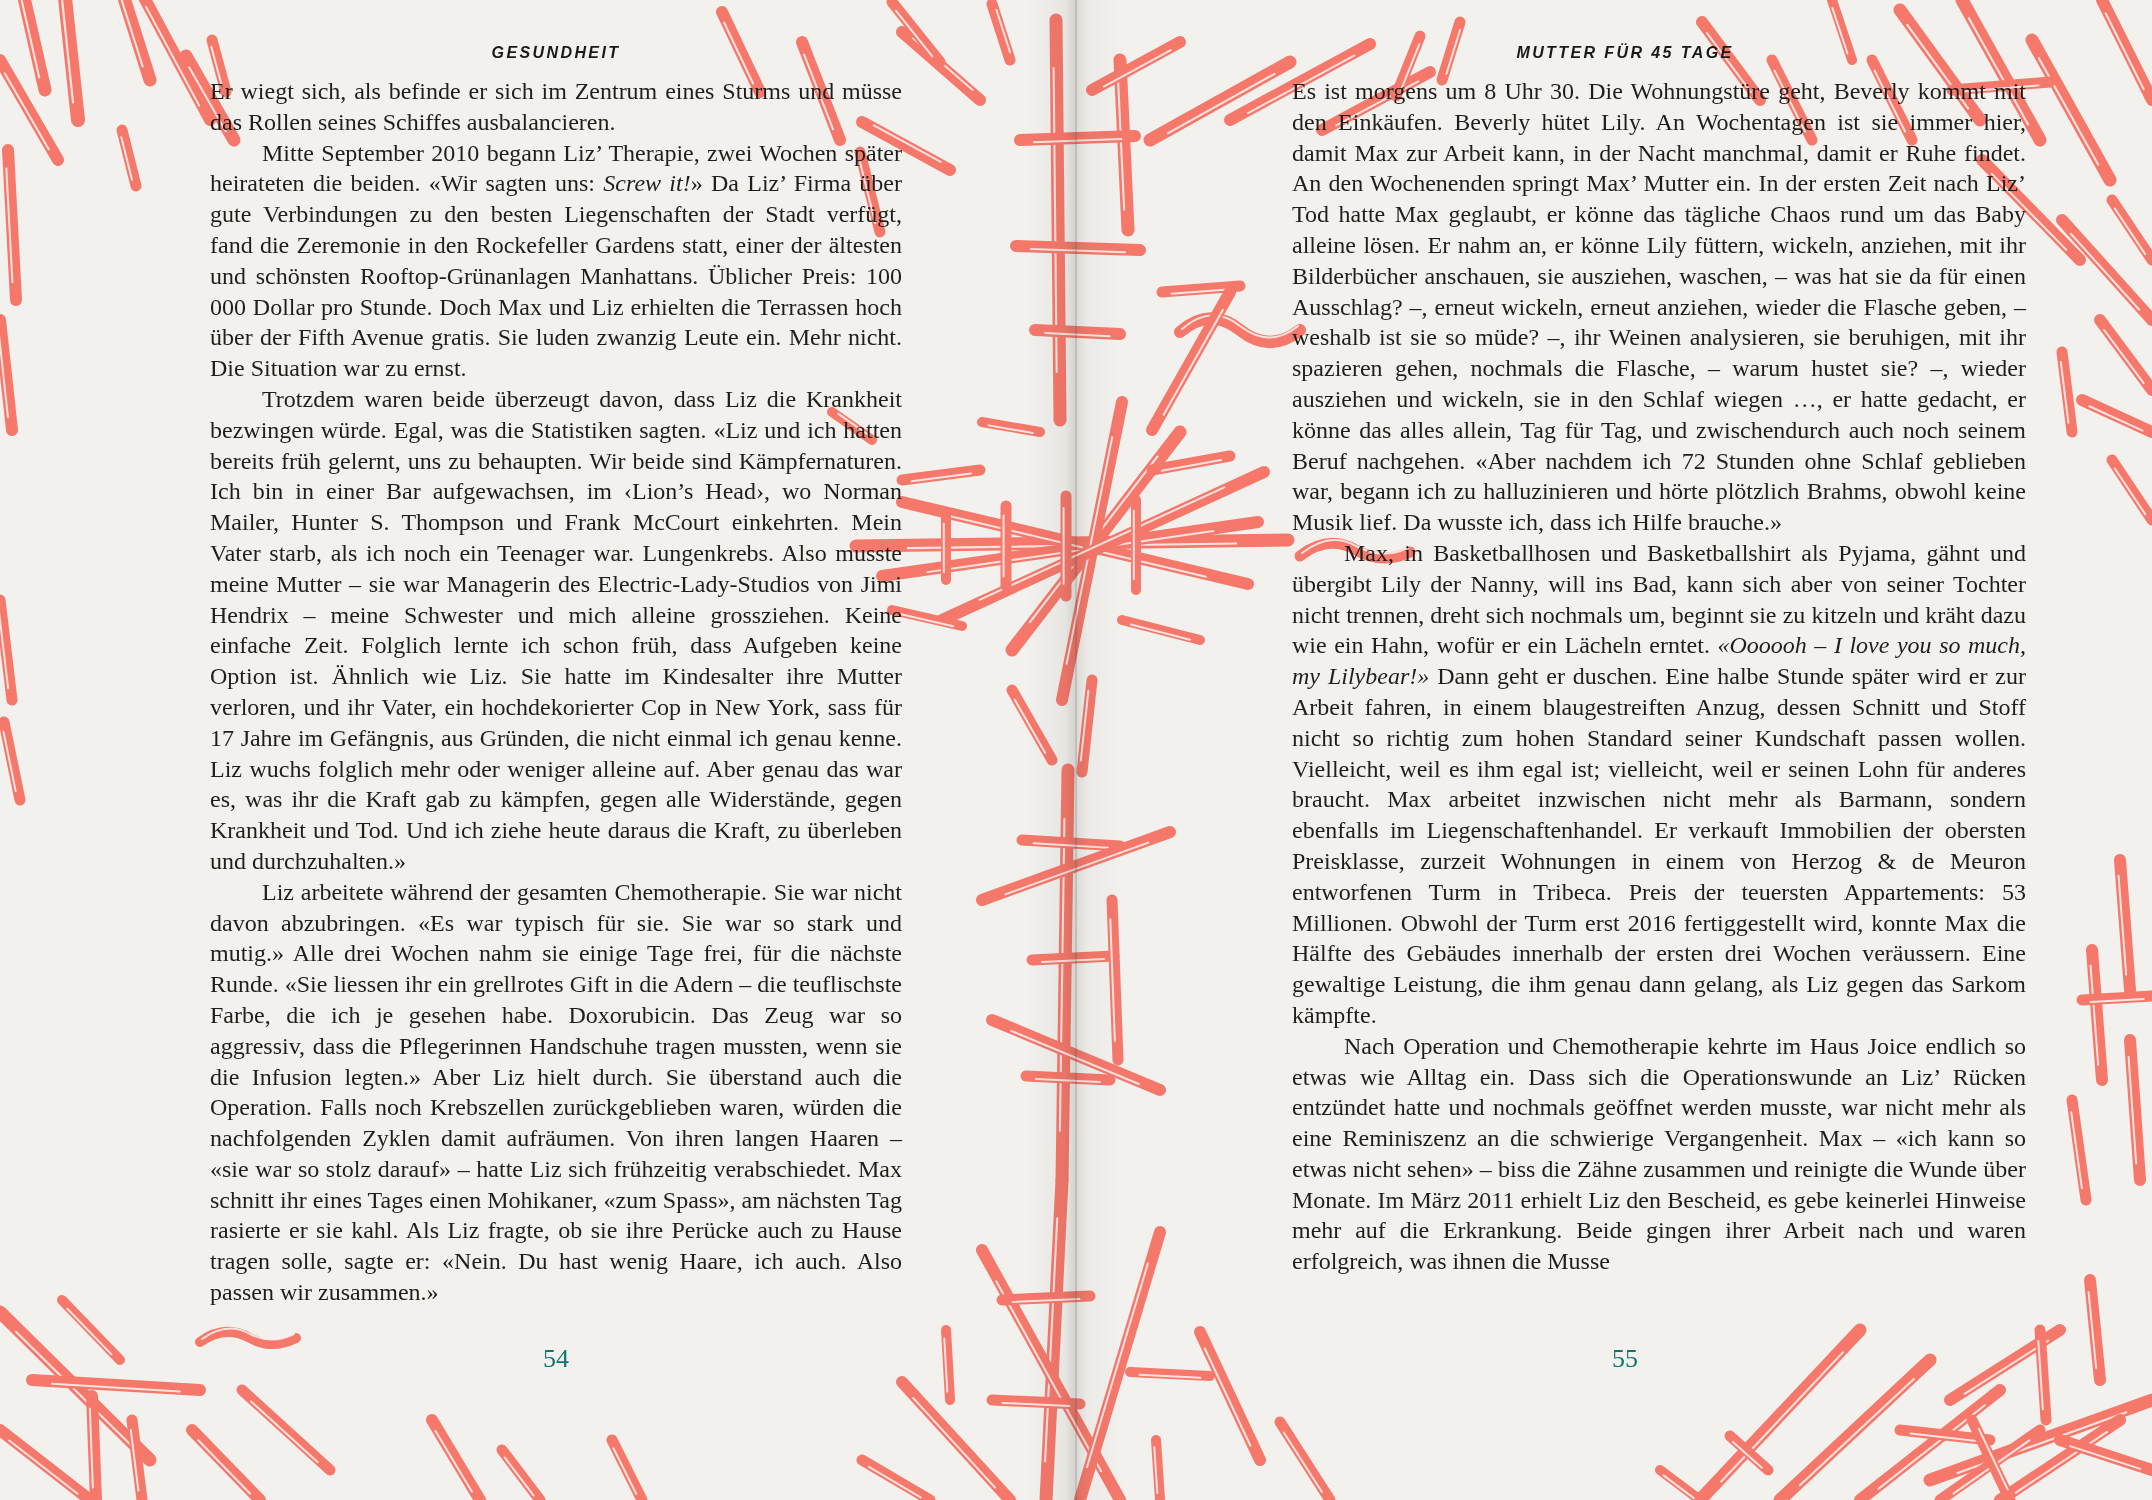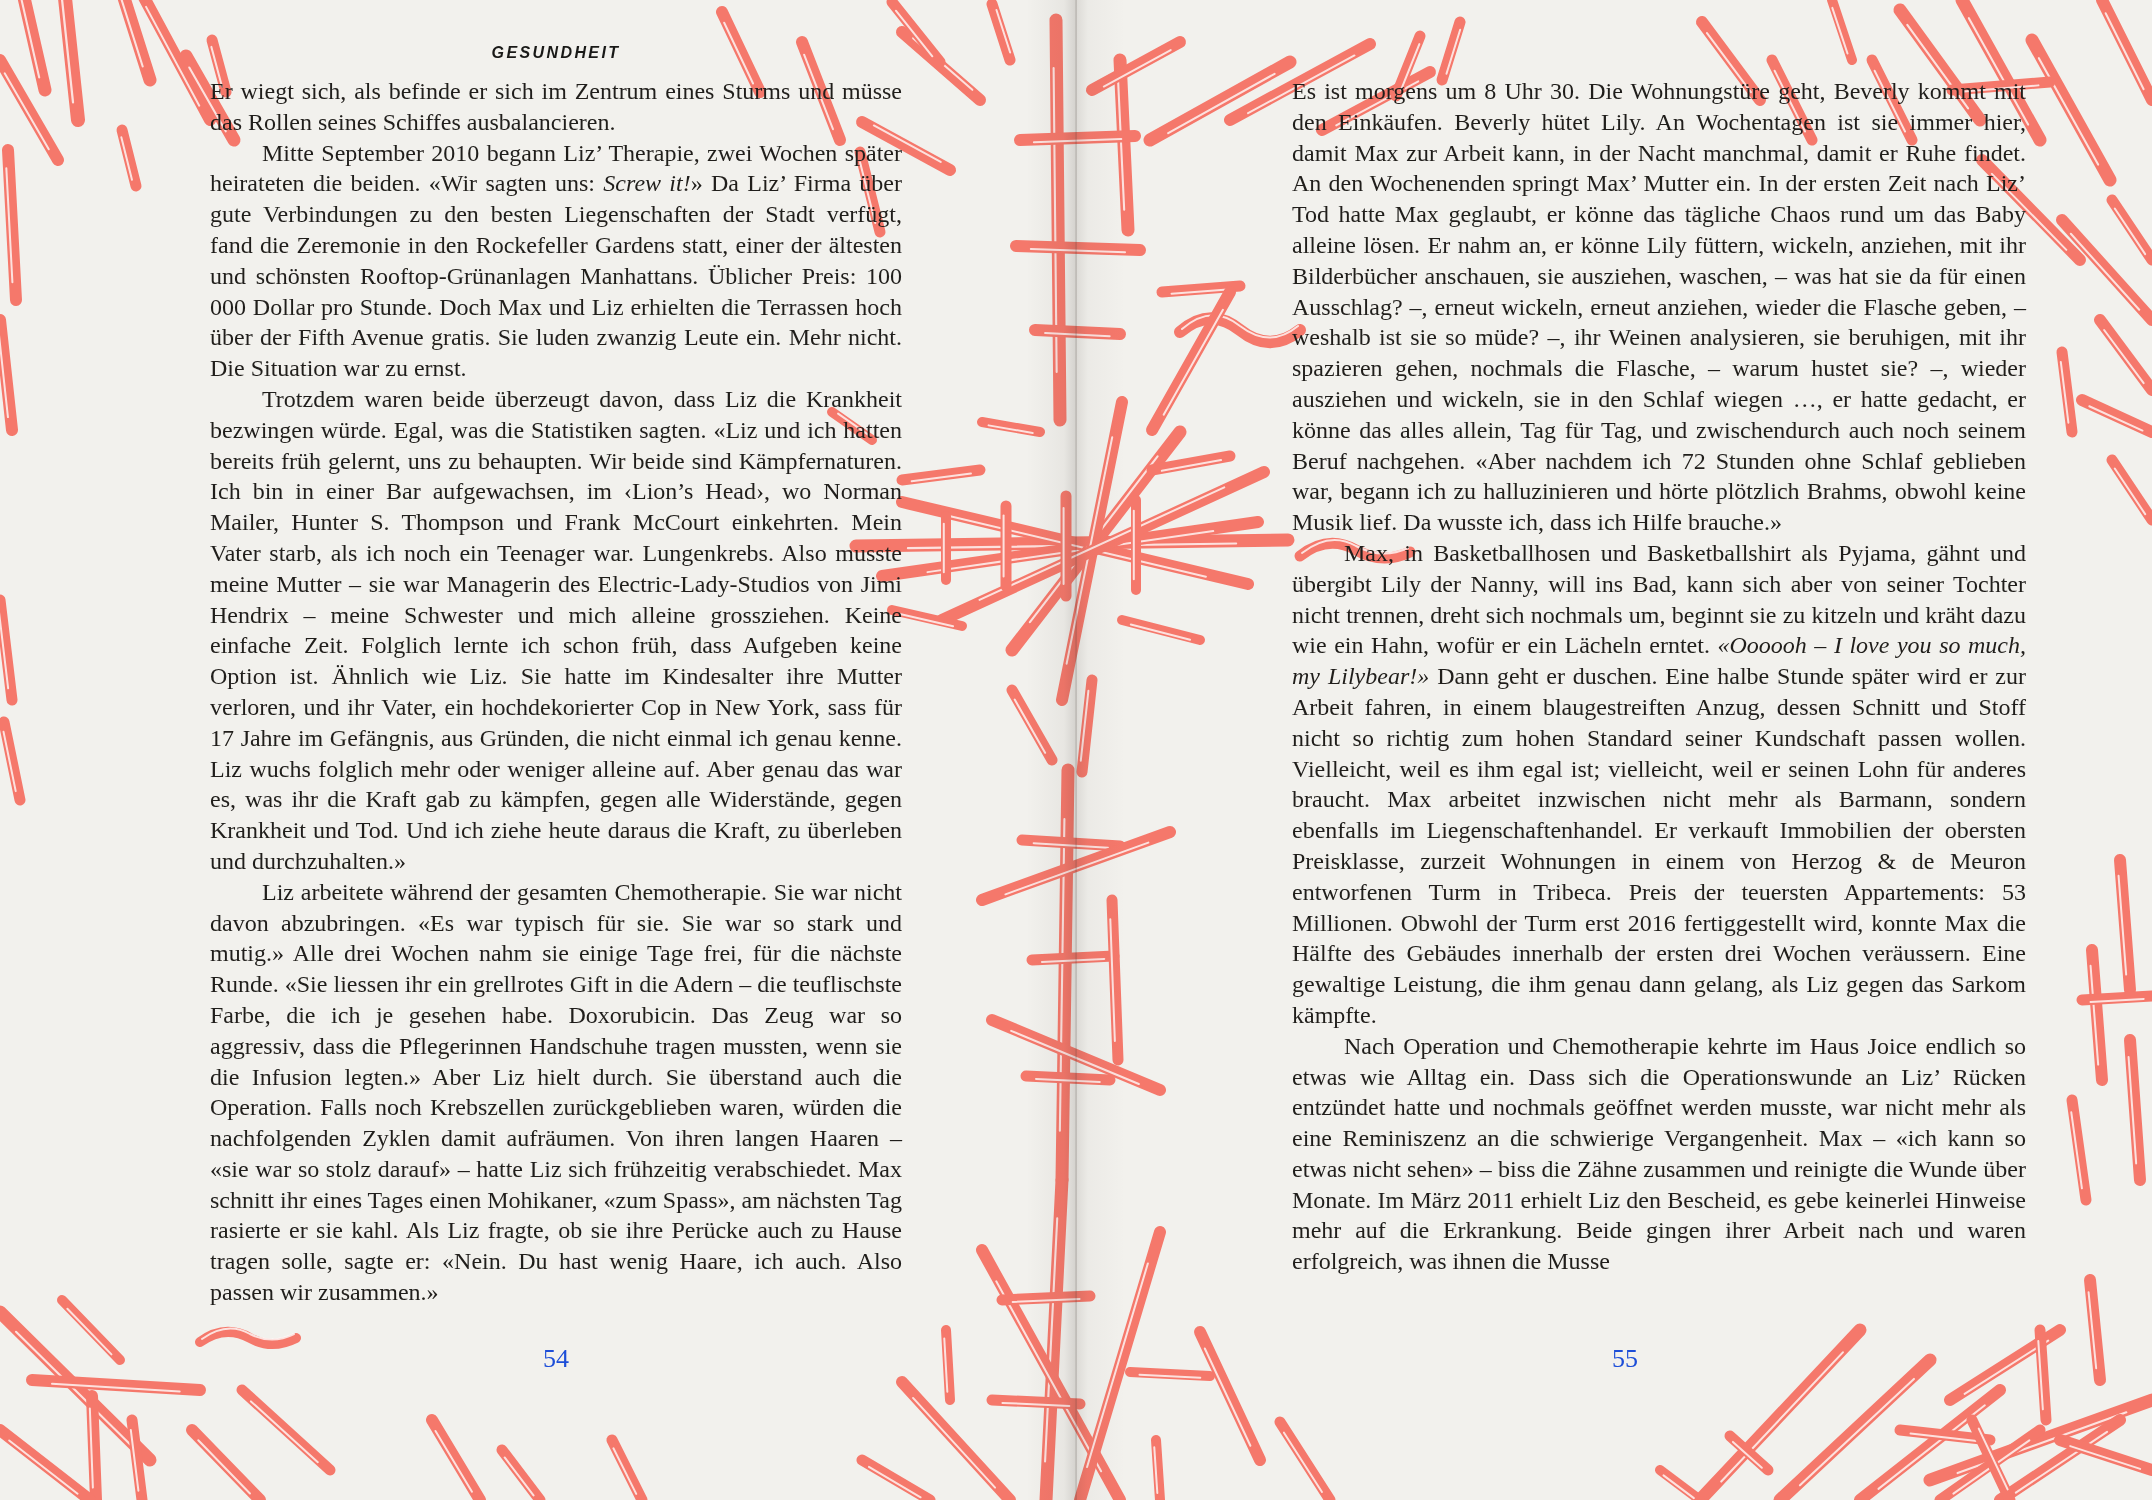--- a/index.html
+++ b/index.html
@@ -319,6 +319,7 @@
 
   <div class="running-head head-left">GESUNDHEIT</div>
 
+  <div class="running-head head-right">MUTTER FÜR 45 TAGE</div>
 
   <div class="textblock text-left">
       <p class=""><span>Er wiegt sich, als befinde er sich im Zentrum eines Sturms und müsse das Rollen seines Schiffes ausbalancieren.</span></p>

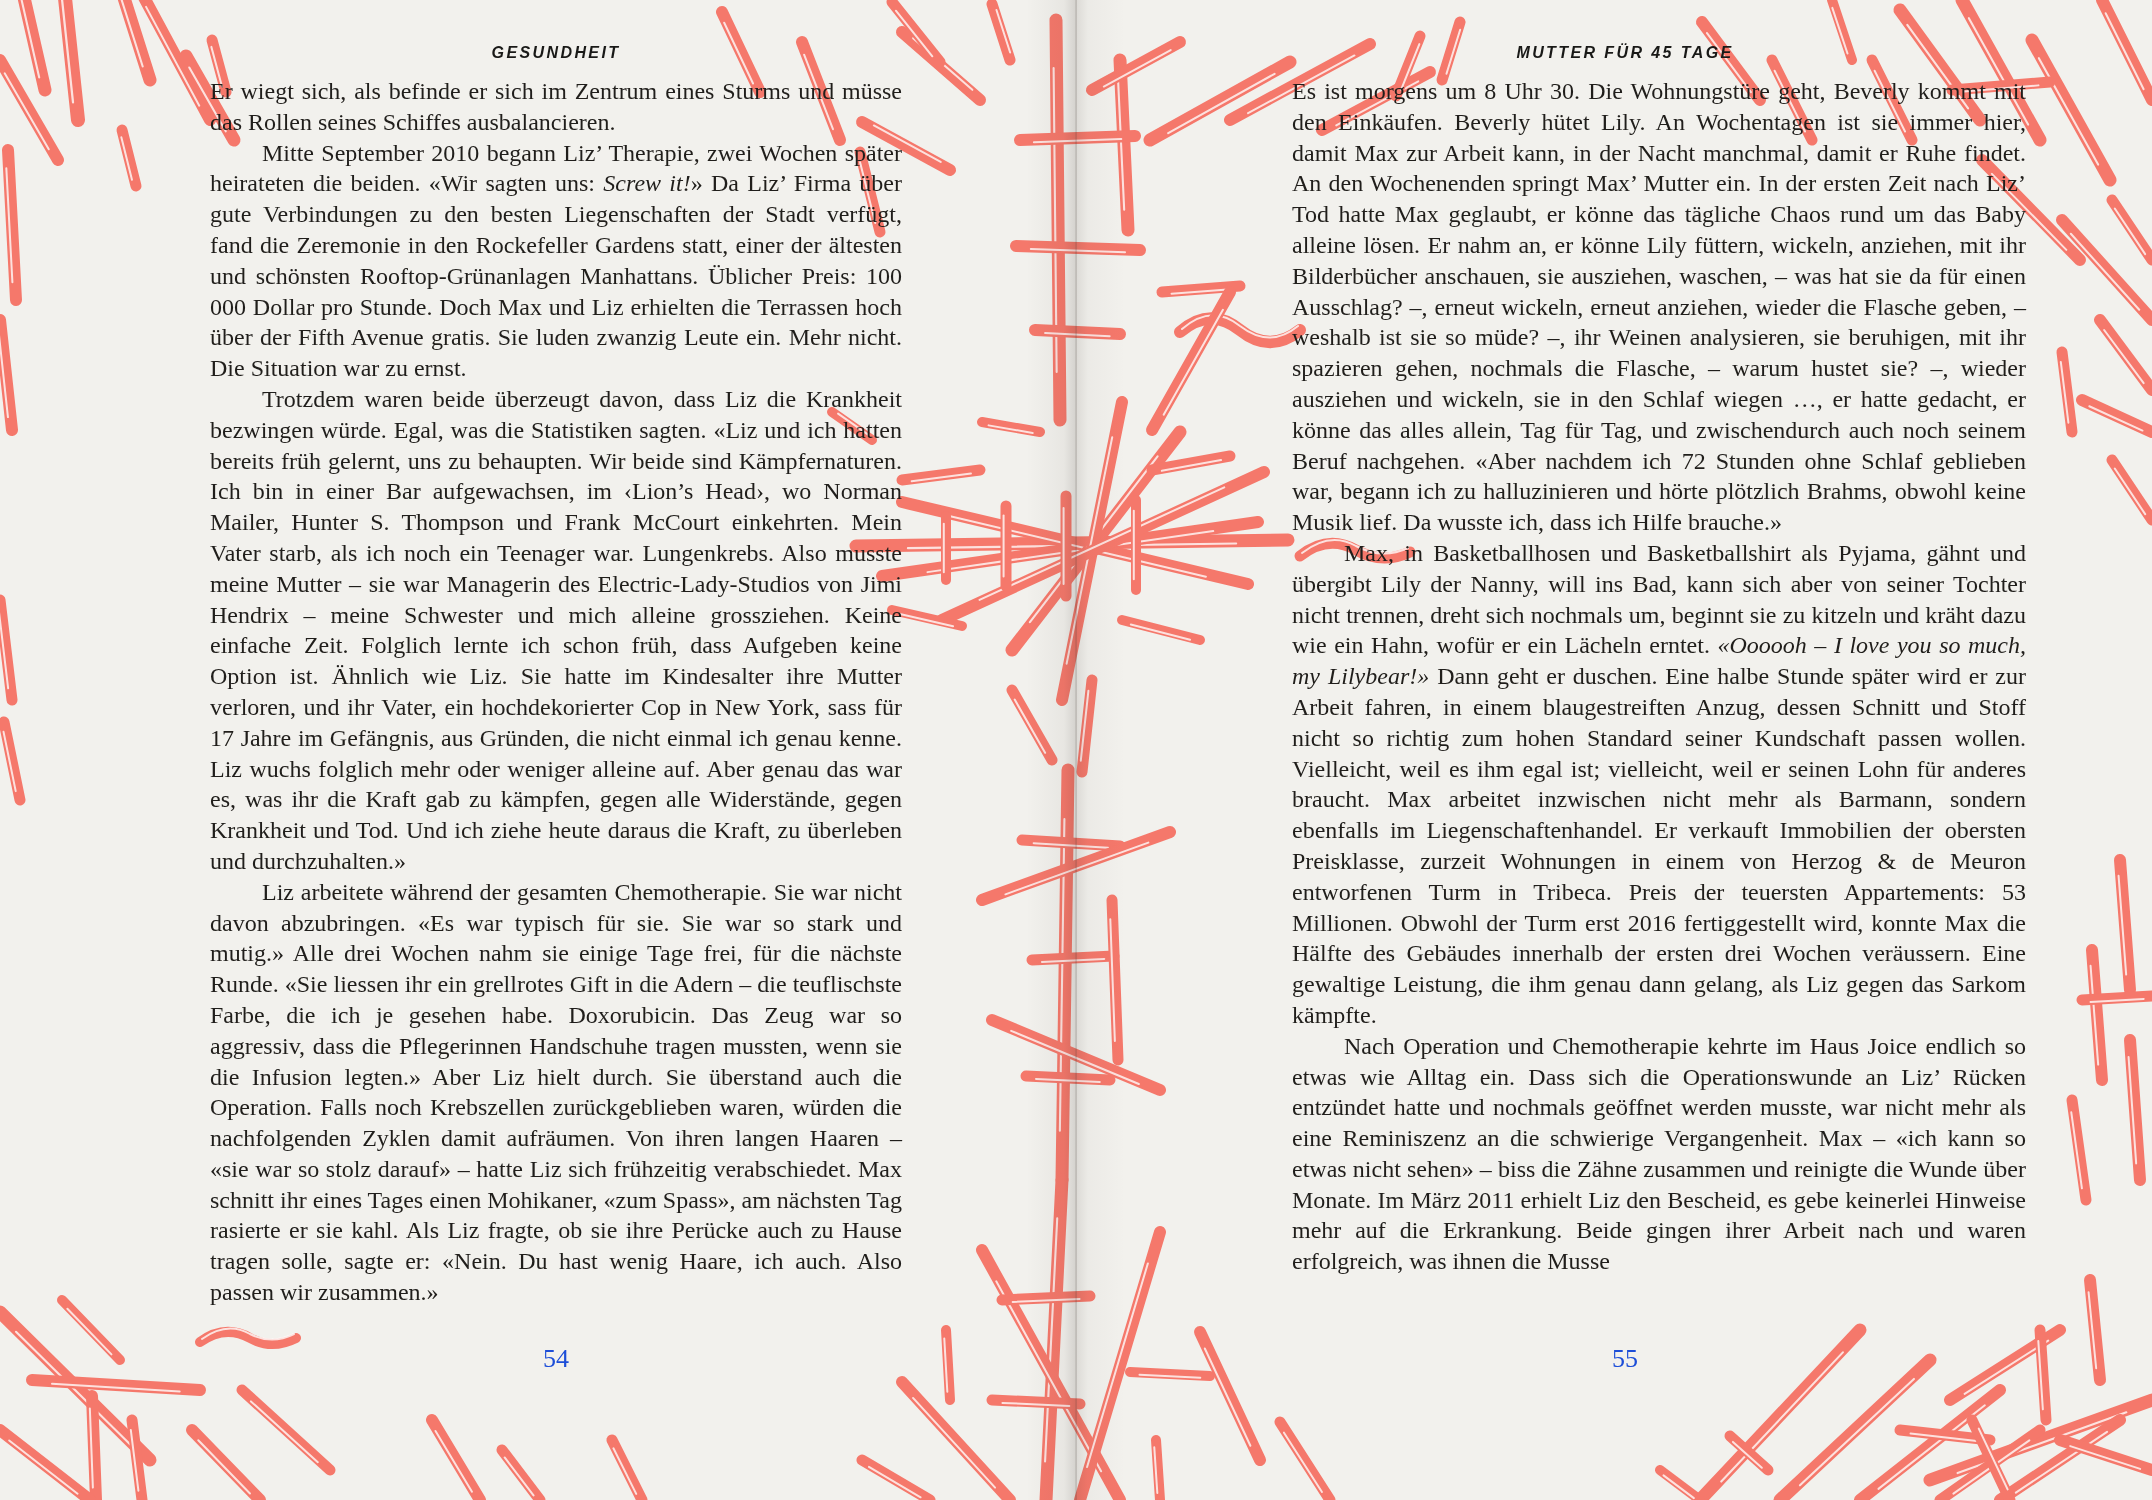--- a/index.html
+++ b/index.html
@@ -50,7 +50,7 @@
   .textblock .it{font-style:italic;margin-top:21px;}
   .folio{
     position:absolute;top:1344px;height:34px;
-    font-size:26px;text-align:center;color:#1d4ed8;font-family:Liberation Serif, serif;
+    font-size:26px;text-align:center;color:#0f766e;font-family:Liberation Serif, serif;
   }
   .folio-left{left:210px;width:692px;}
   .folio-right{left:1258px;width:734px;}

